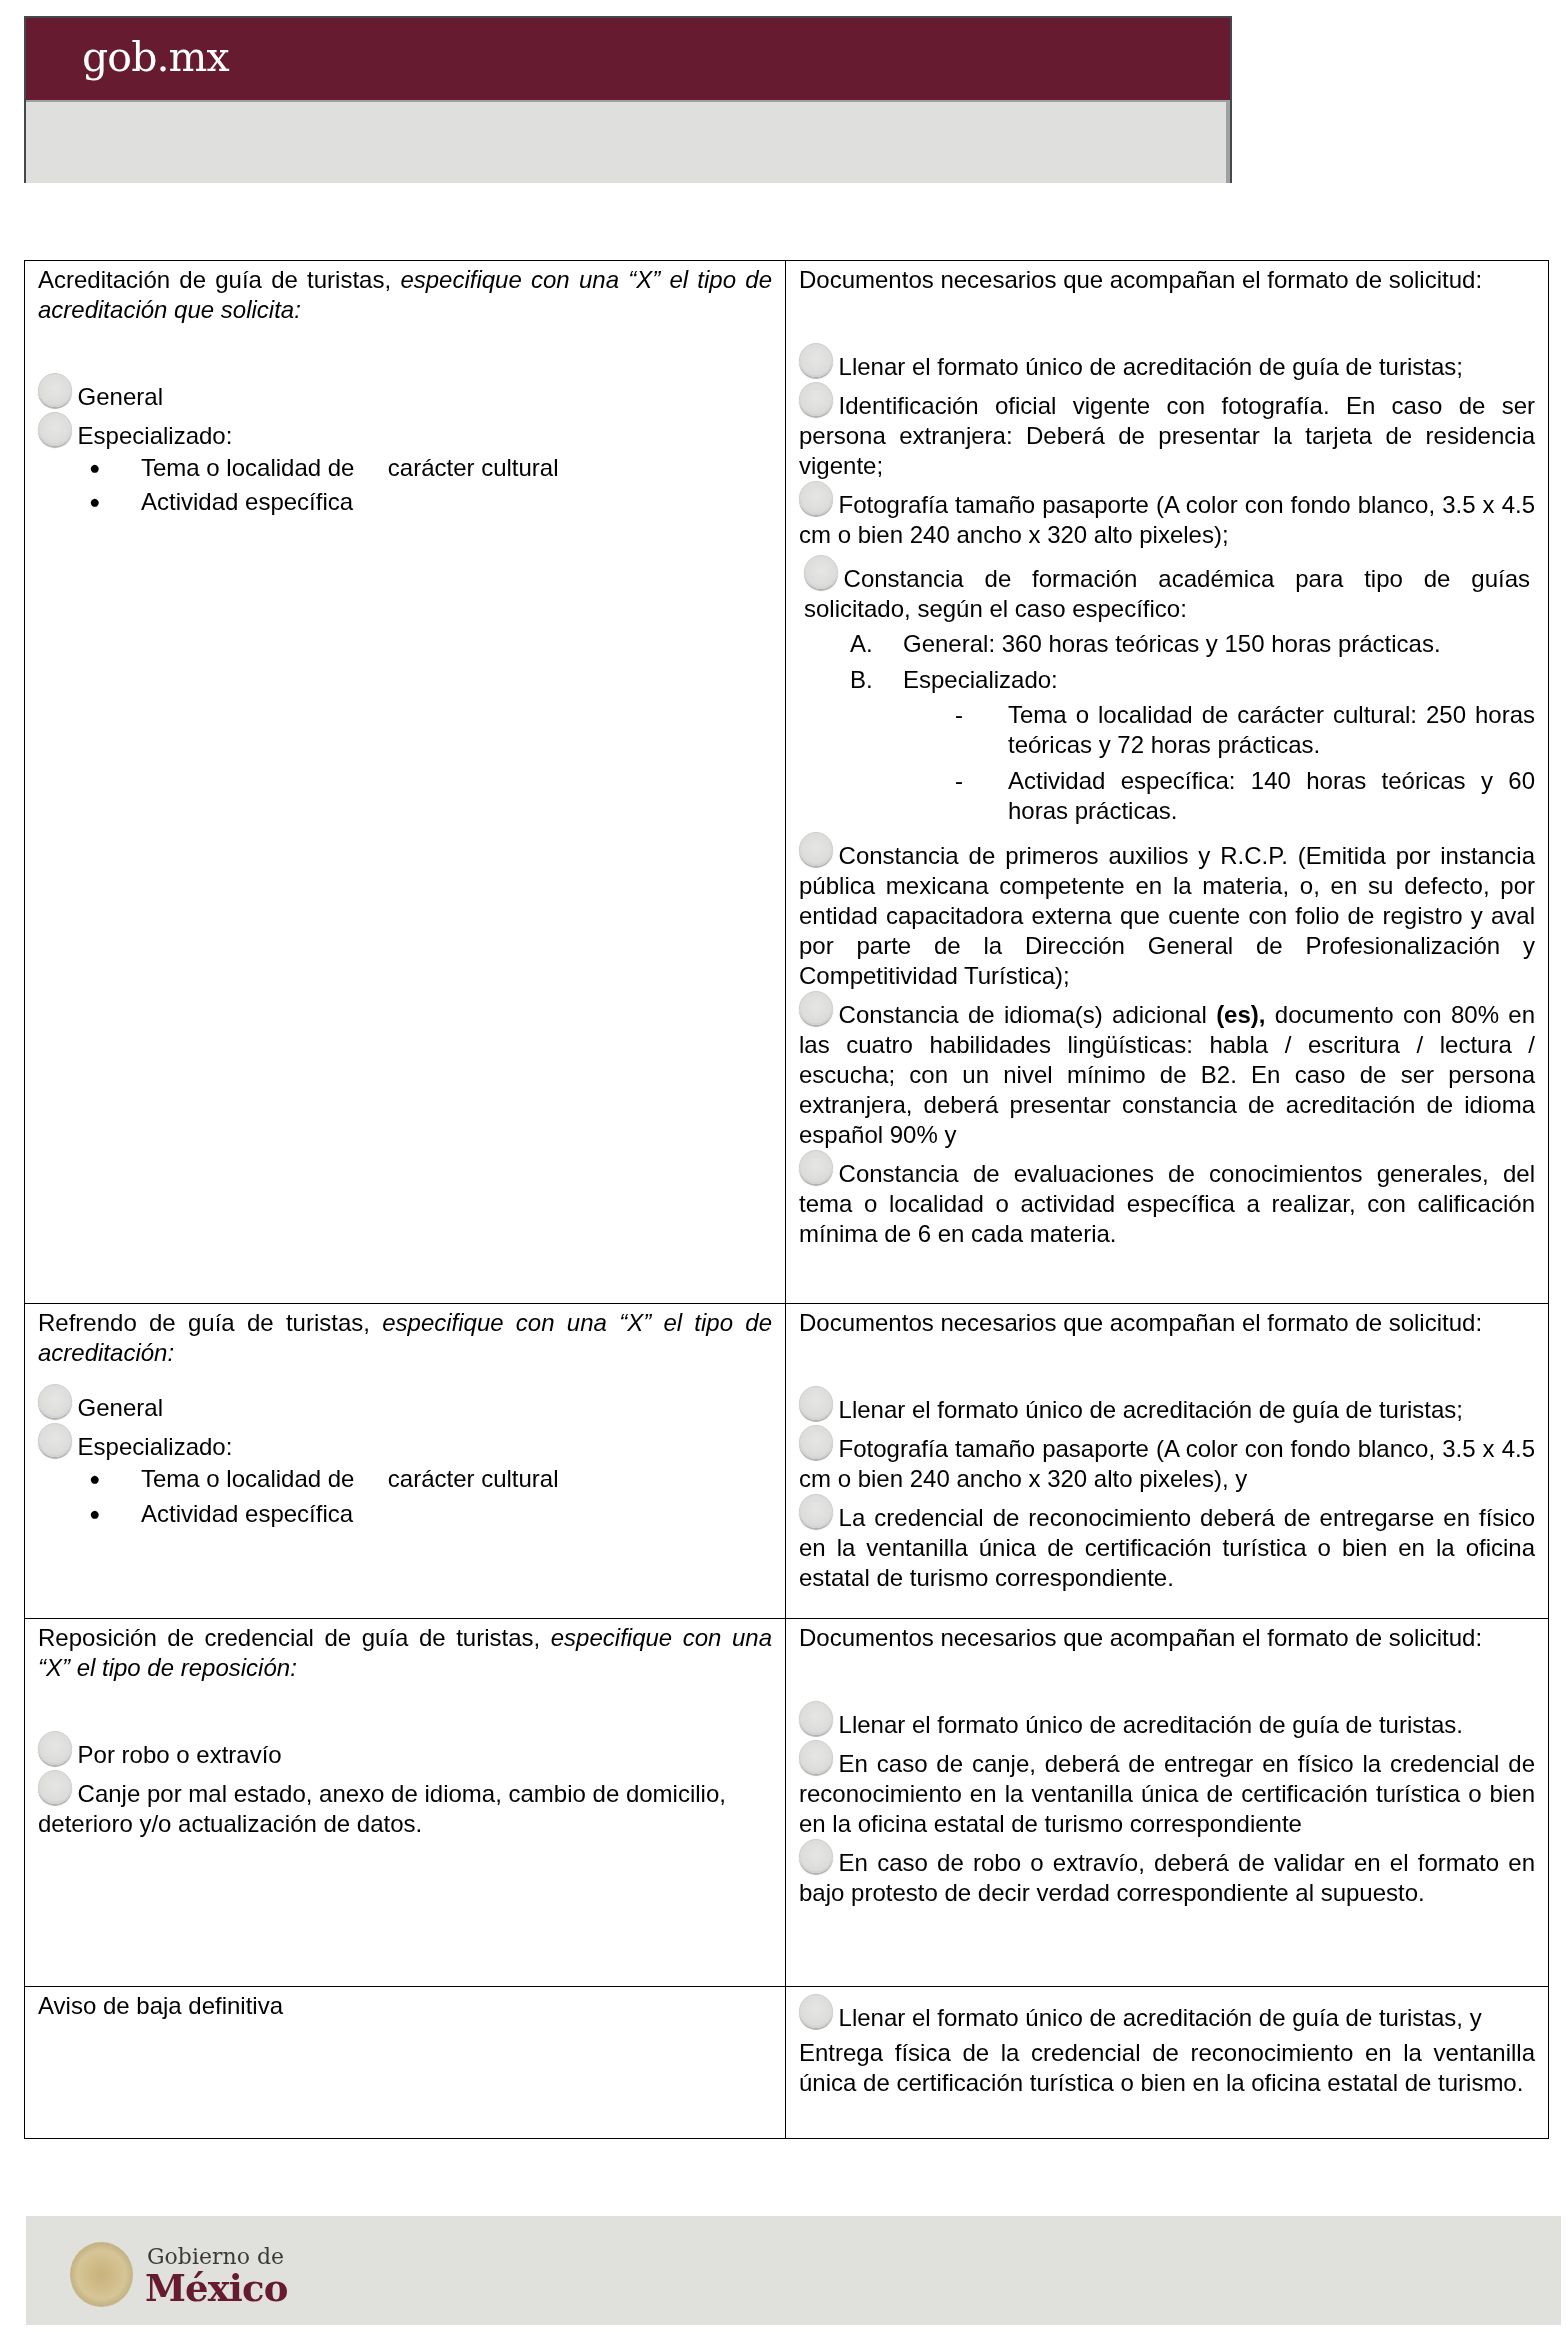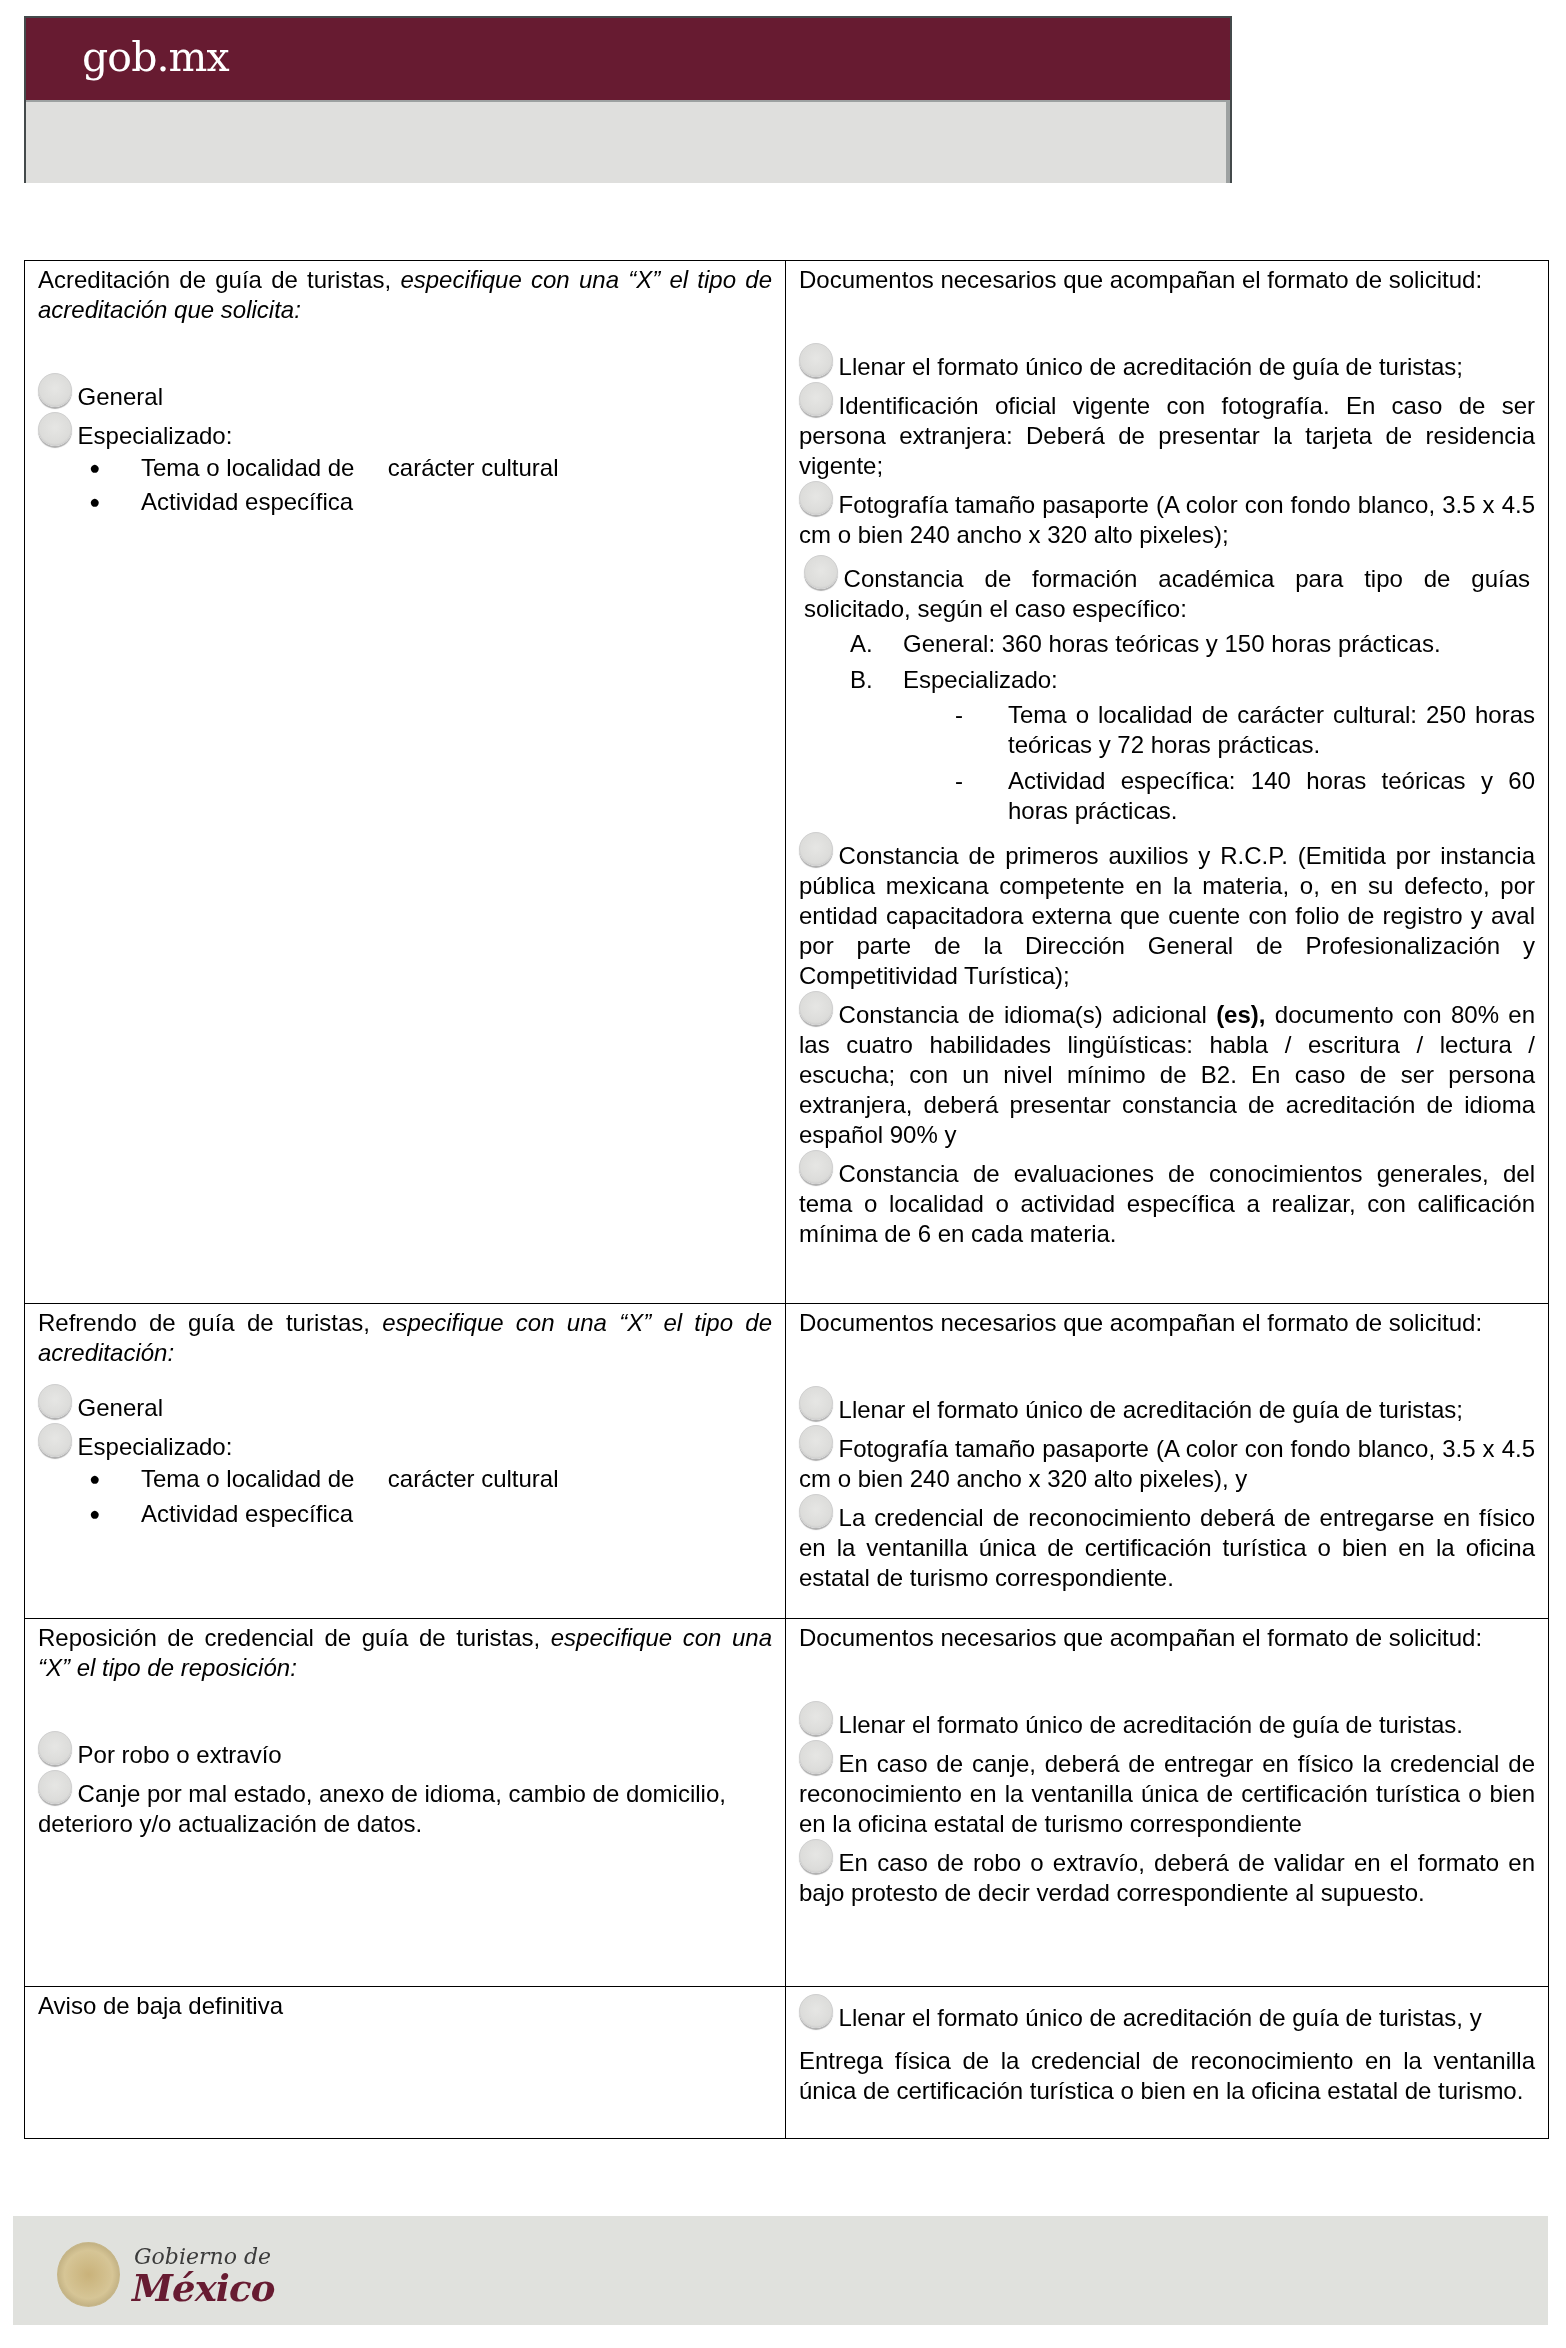--- a/index.html
+++ b/index.html
@@ -151,7 +151,7 @@
     </td>
     <td>
       <div class="cell-inner">
-        <p class="opt justify" style="margin-top:3.7px;margin-bottom:13px"><span class="radio"></span><span>Llenar el formato único de acreditación de guía de turistas, y</span></p>
+        <p class="opt justify" style="margin-top:3.7px;margin-bottom:5px"><span class="radio"></span><span>Llenar el formato único de acreditación de guía de turistas, y</span></p>
         <p class="justify" style="margin:0">Entrega física de la credencial de reconocimiento en la ventanilla única de certificación turística o bien en la oficina estatal de turismo.</p>
       </div>
     </td>

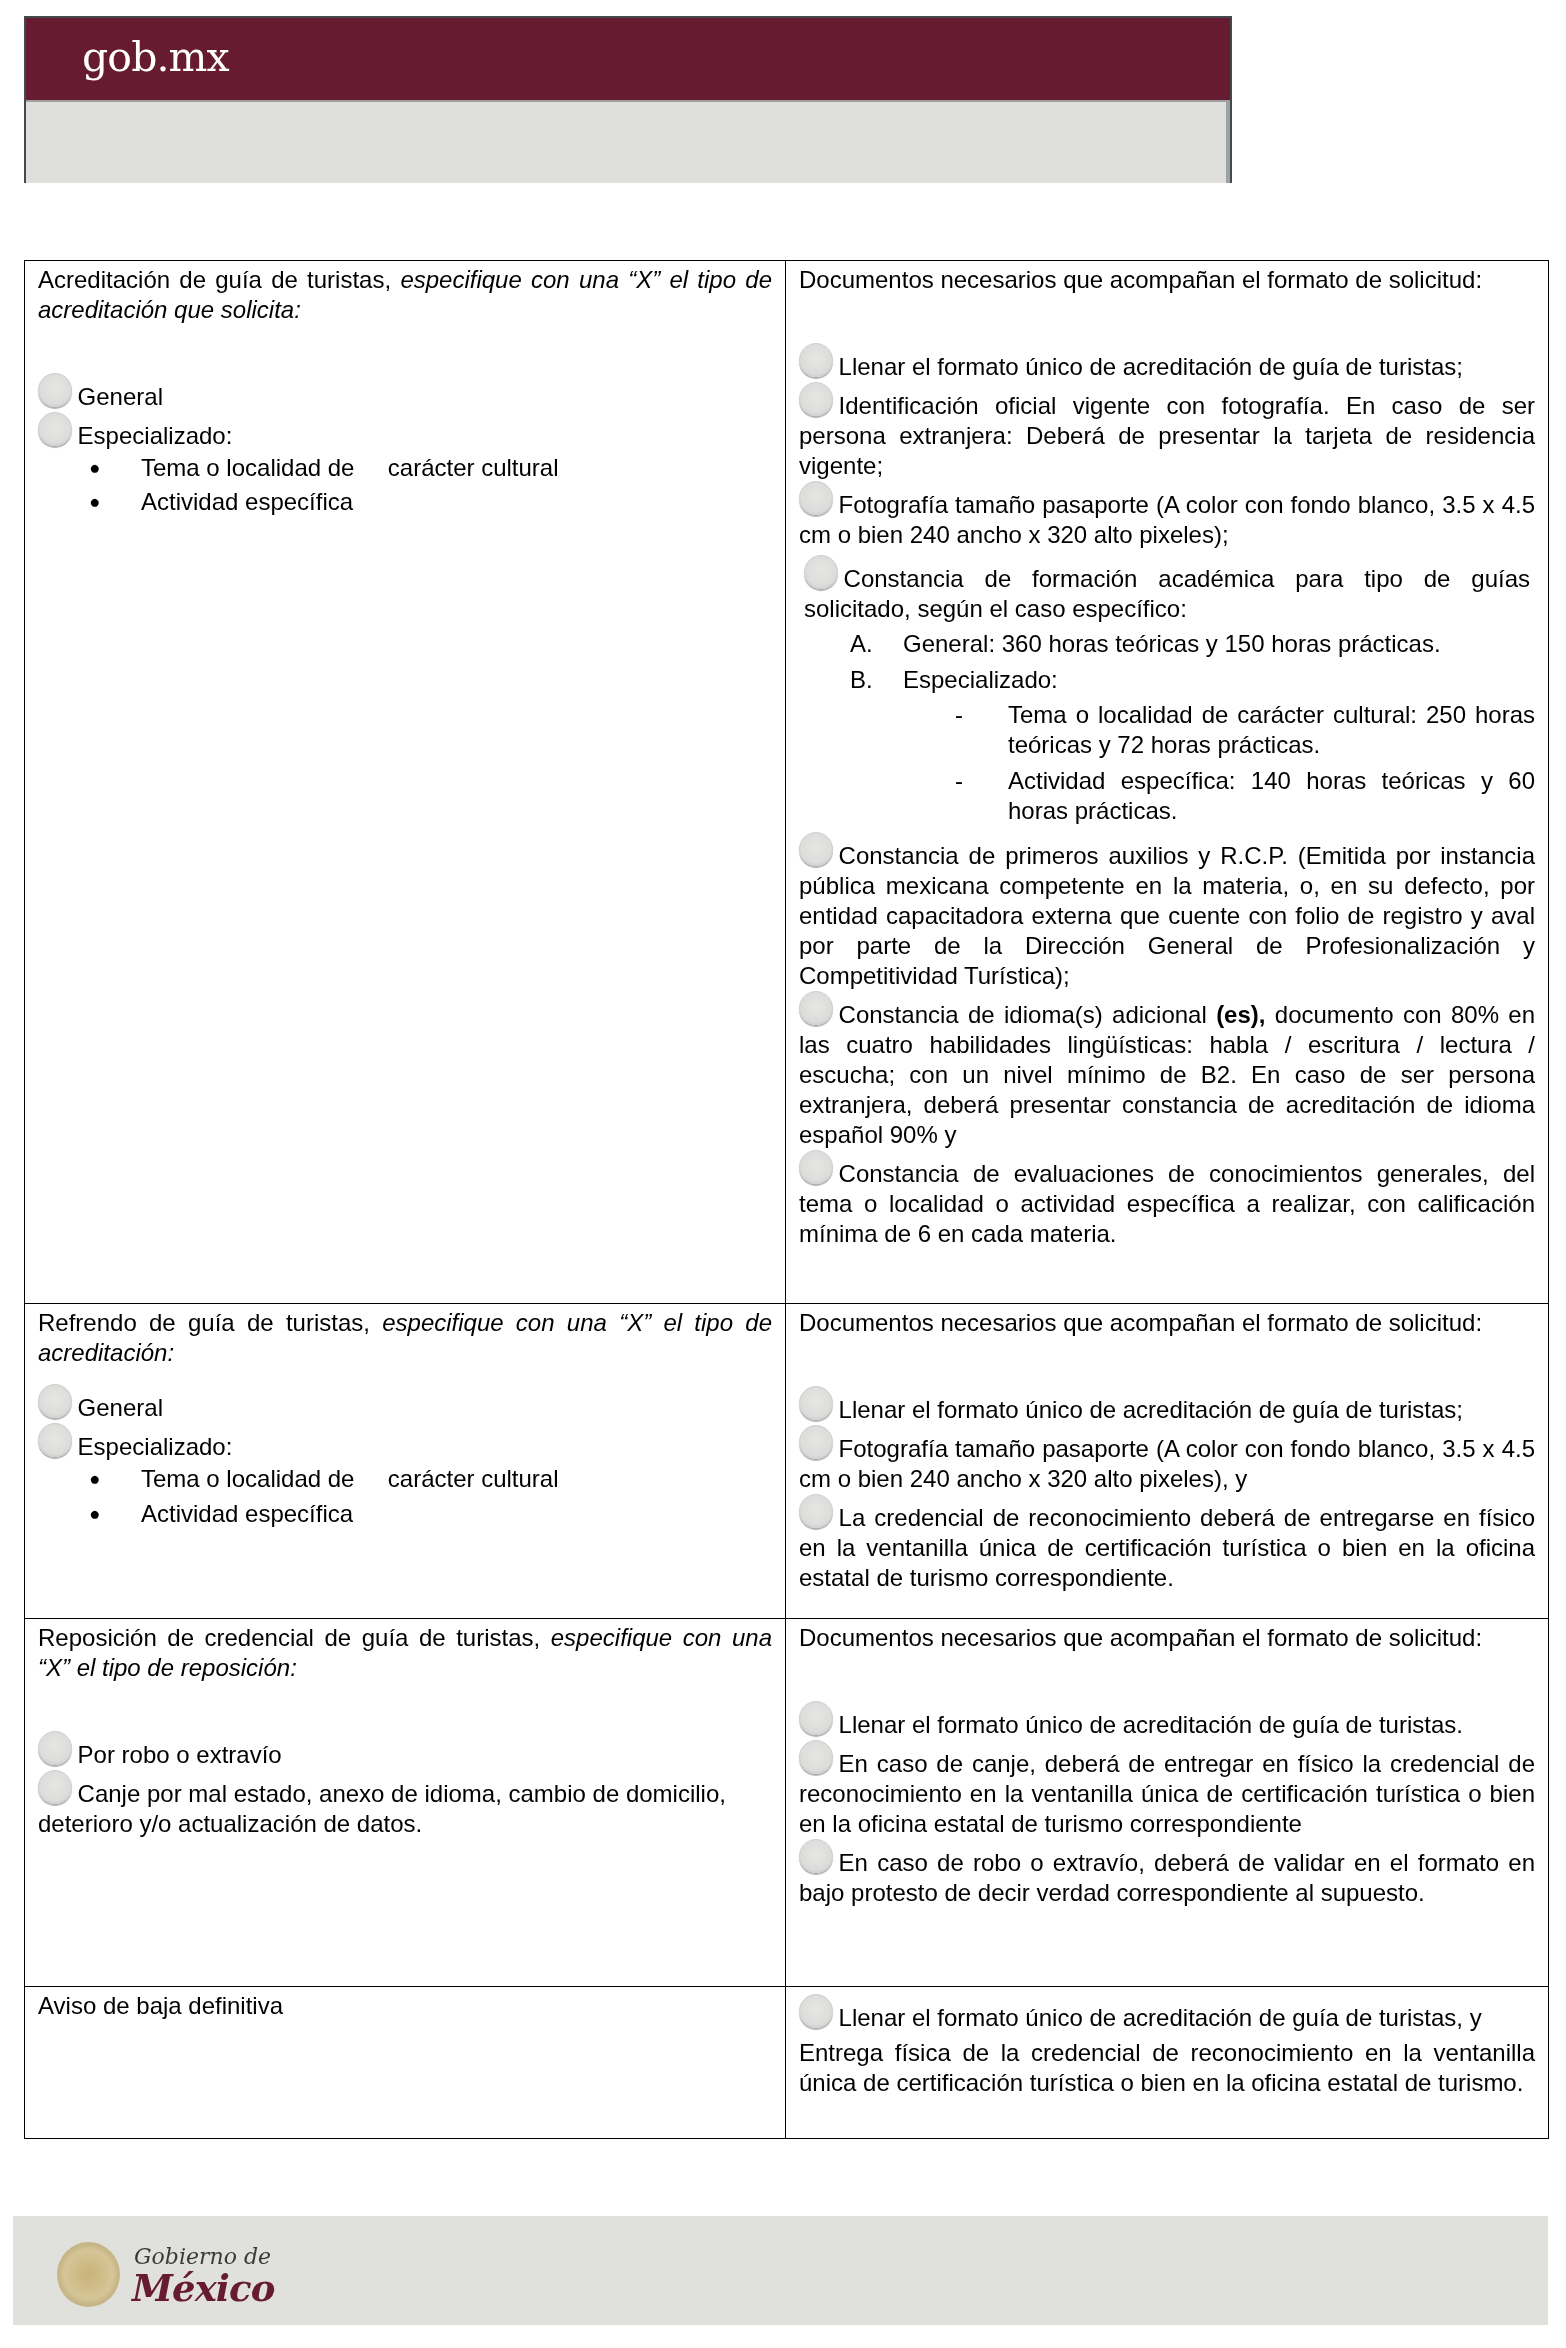--- a/index.html
+++ b/index.html
@@ -42,7 +42,7 @@
   .cell-inner p { margin: 0; }
 
   
-  .footer { position: absolute; left: 13px; top: 2216px; width: 1535px; height: 109px; background: #e0e1dd; font-style: italic; }
+  .footer { position: absolute; left: 26px; top: 2216px; width: 1535px; height: 109px; background: #e0e1dd; }
   .seal { position: absolute; left: 44px; top: 26px; width: 61px; height: 63px; border-radius: 50%;
           background: radial-gradient(circle, #c9b27a 0%, #d6c596 55%, #bfae80 75%, #e0e1dd 100%); border: 1.9px solid #c6b688; }
   .footer-gob { position: absolute; left: 121px; top: 28px; font-family: "DejaVu Serif", serif; font-size: 22px; color: #3a3a3a; }

